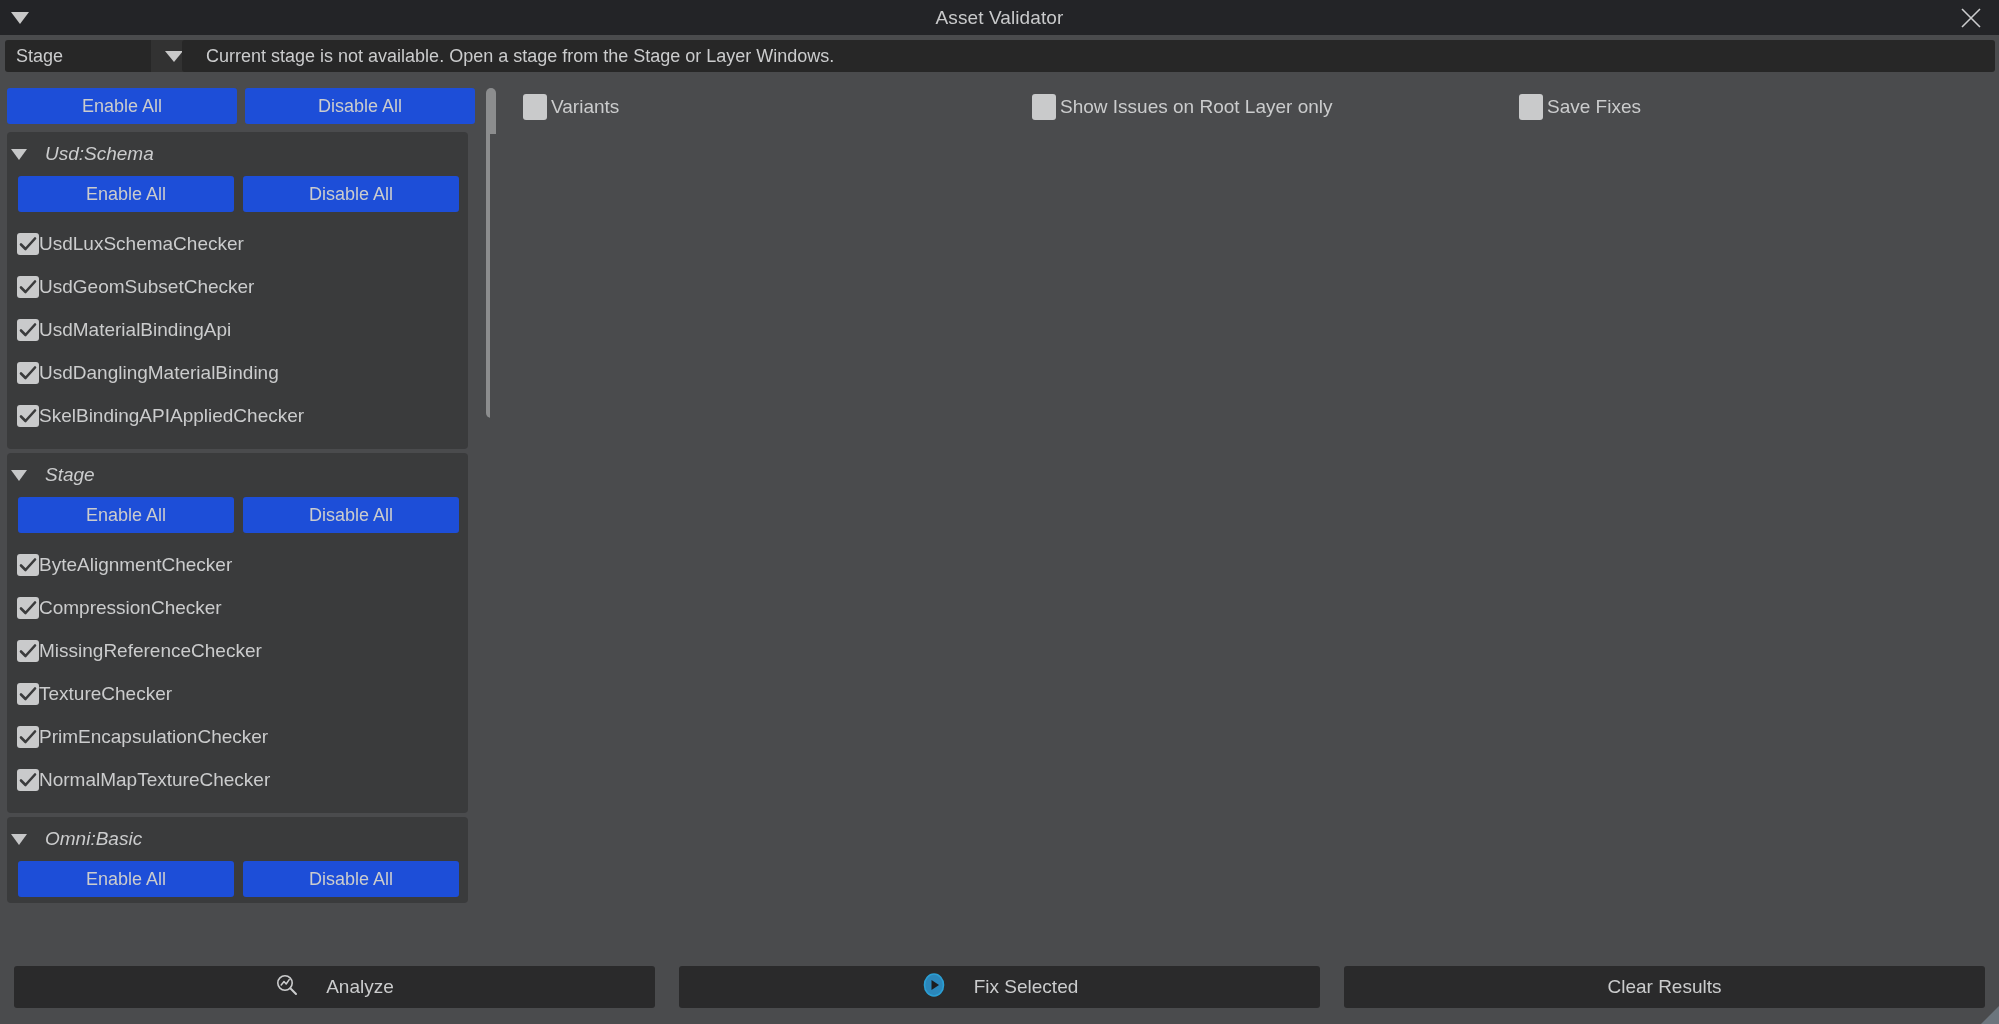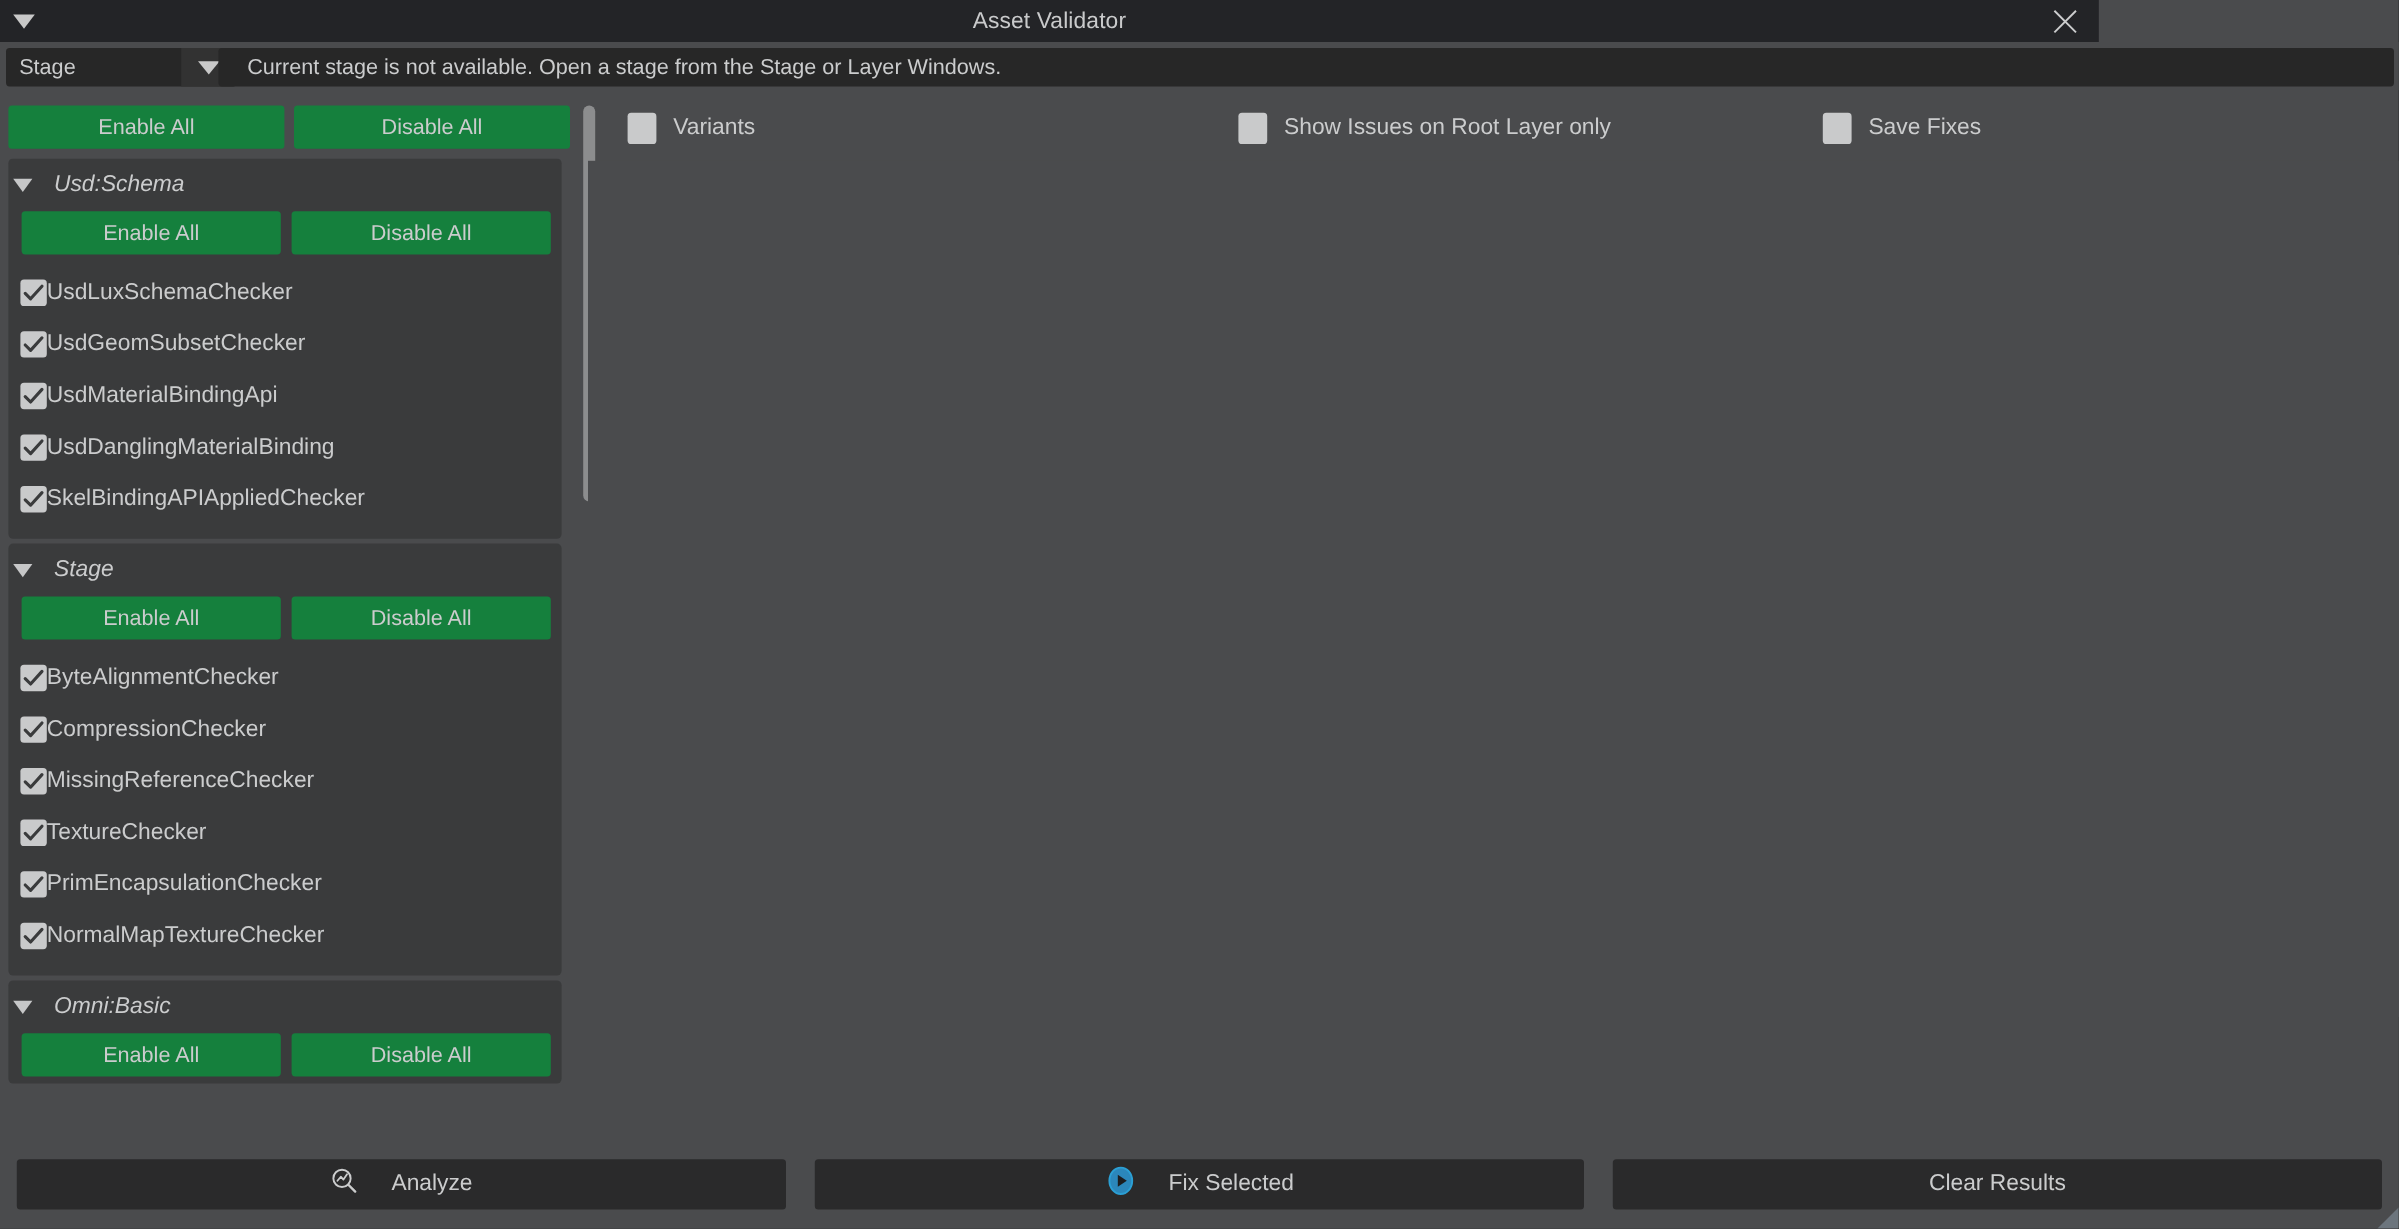--- a/index.html
+++ b/index.html
@@ -24,7 +24,7 @@
   .titlebar {
     position: absolute;
     top: 0; left: 0;
-    width: 1749px;
+    width: 1999px;
     height: 35px;
     background: #232427;
     display: flex;

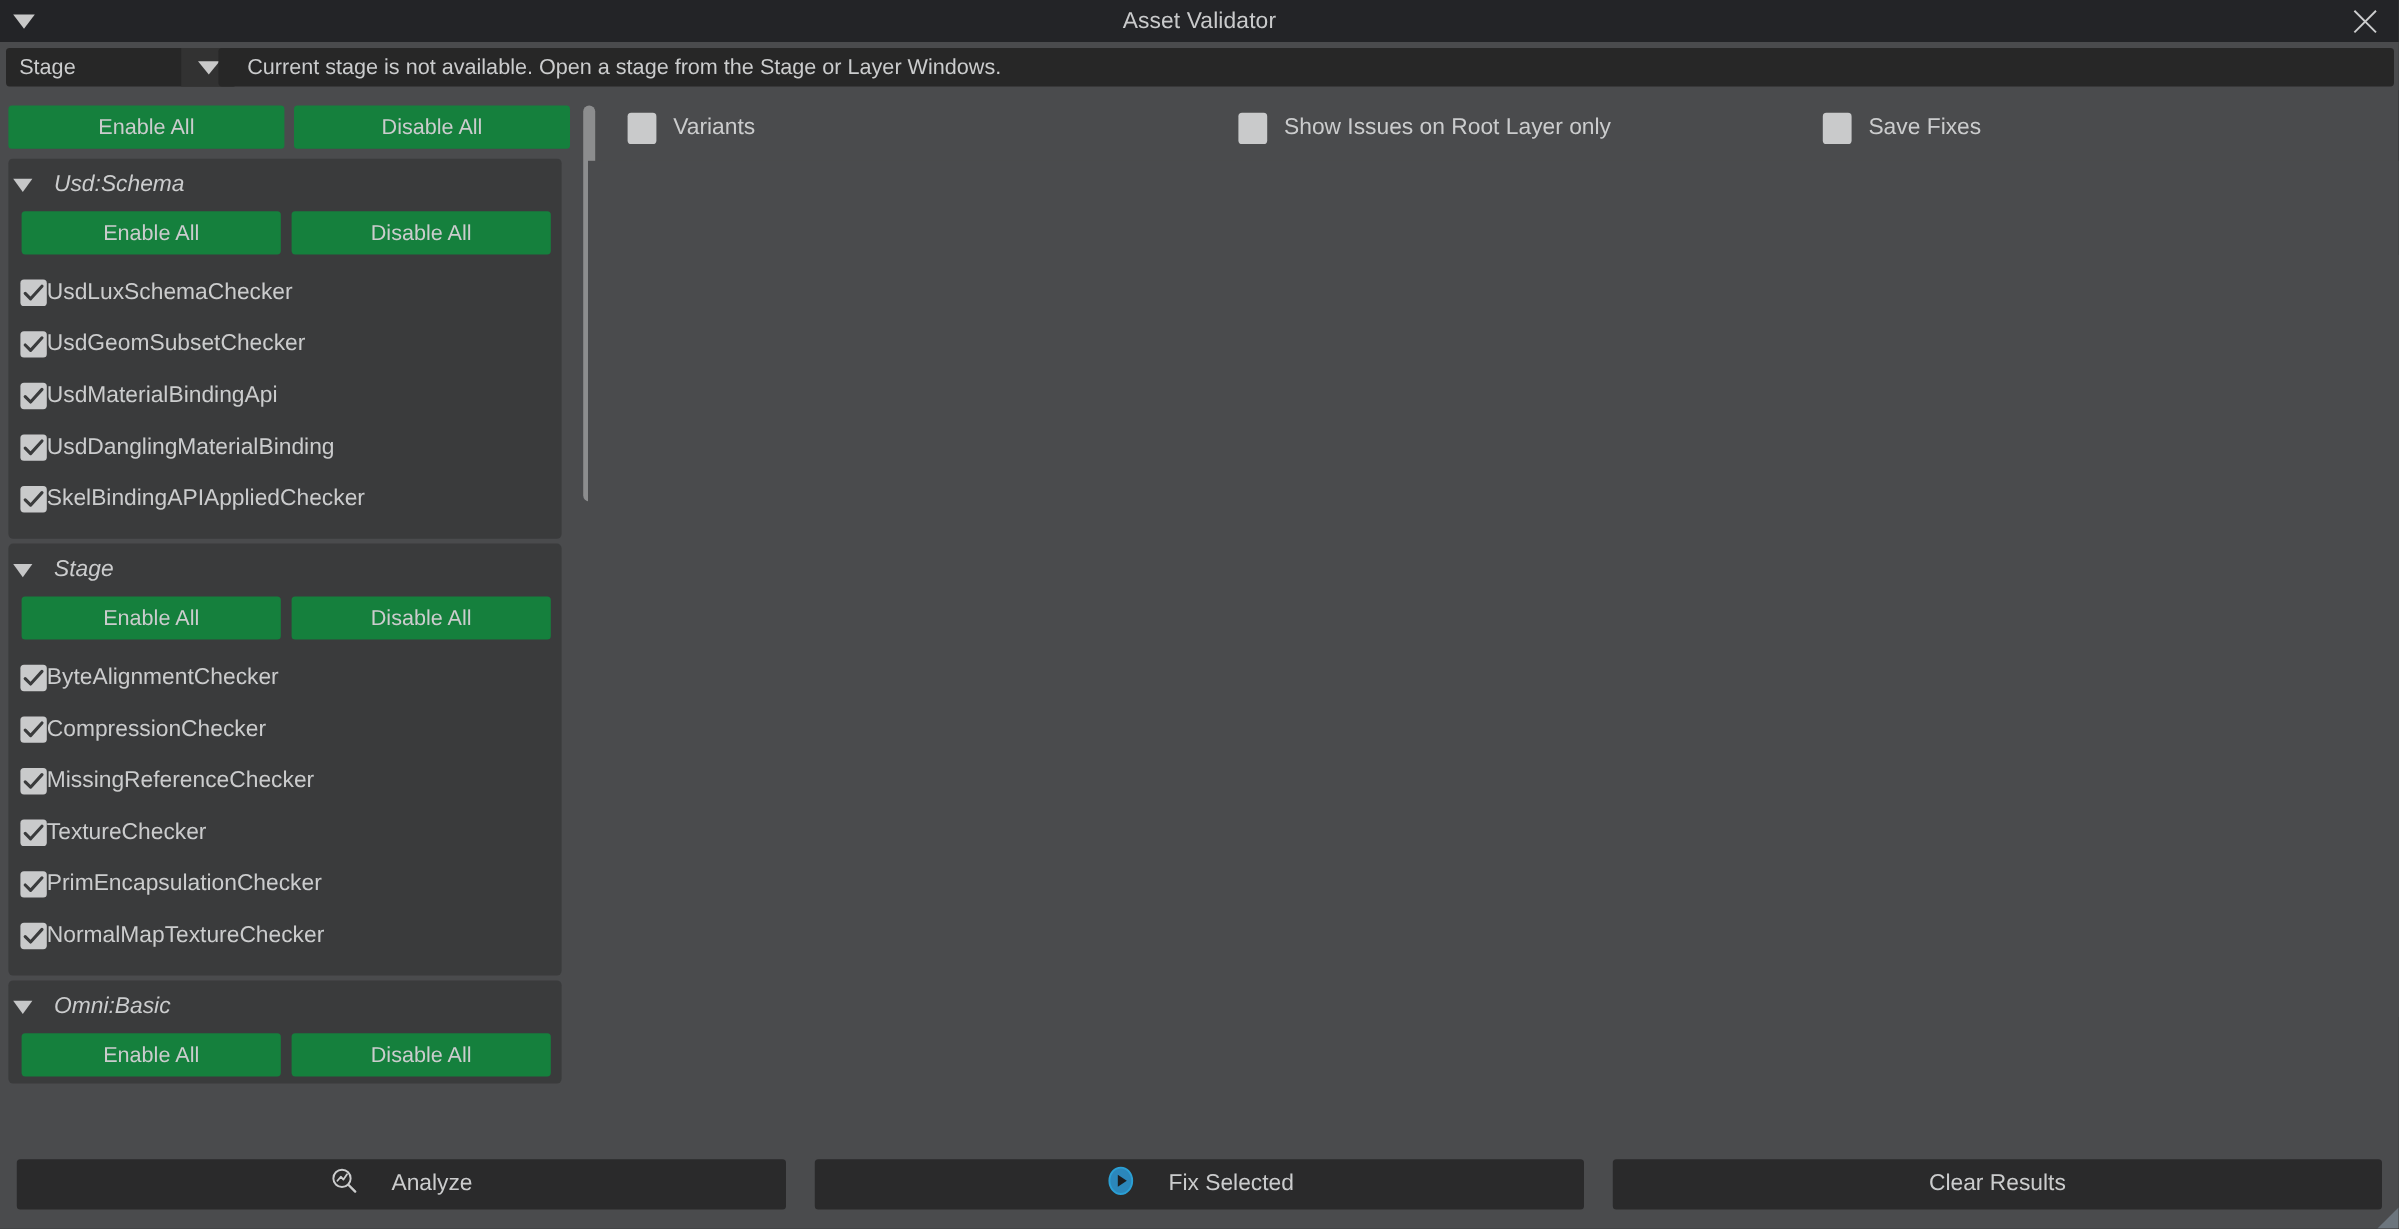--- a/index.html
+++ b/index.html
@@ -130,7 +130,7 @@
   .master-buttons .btn { flex: 1; }
 
   .btn {
-    background: #15803d;
+    background: #1d4ed8;
     border: none;
     border-radius: 3px;
     color: #cbcccd;

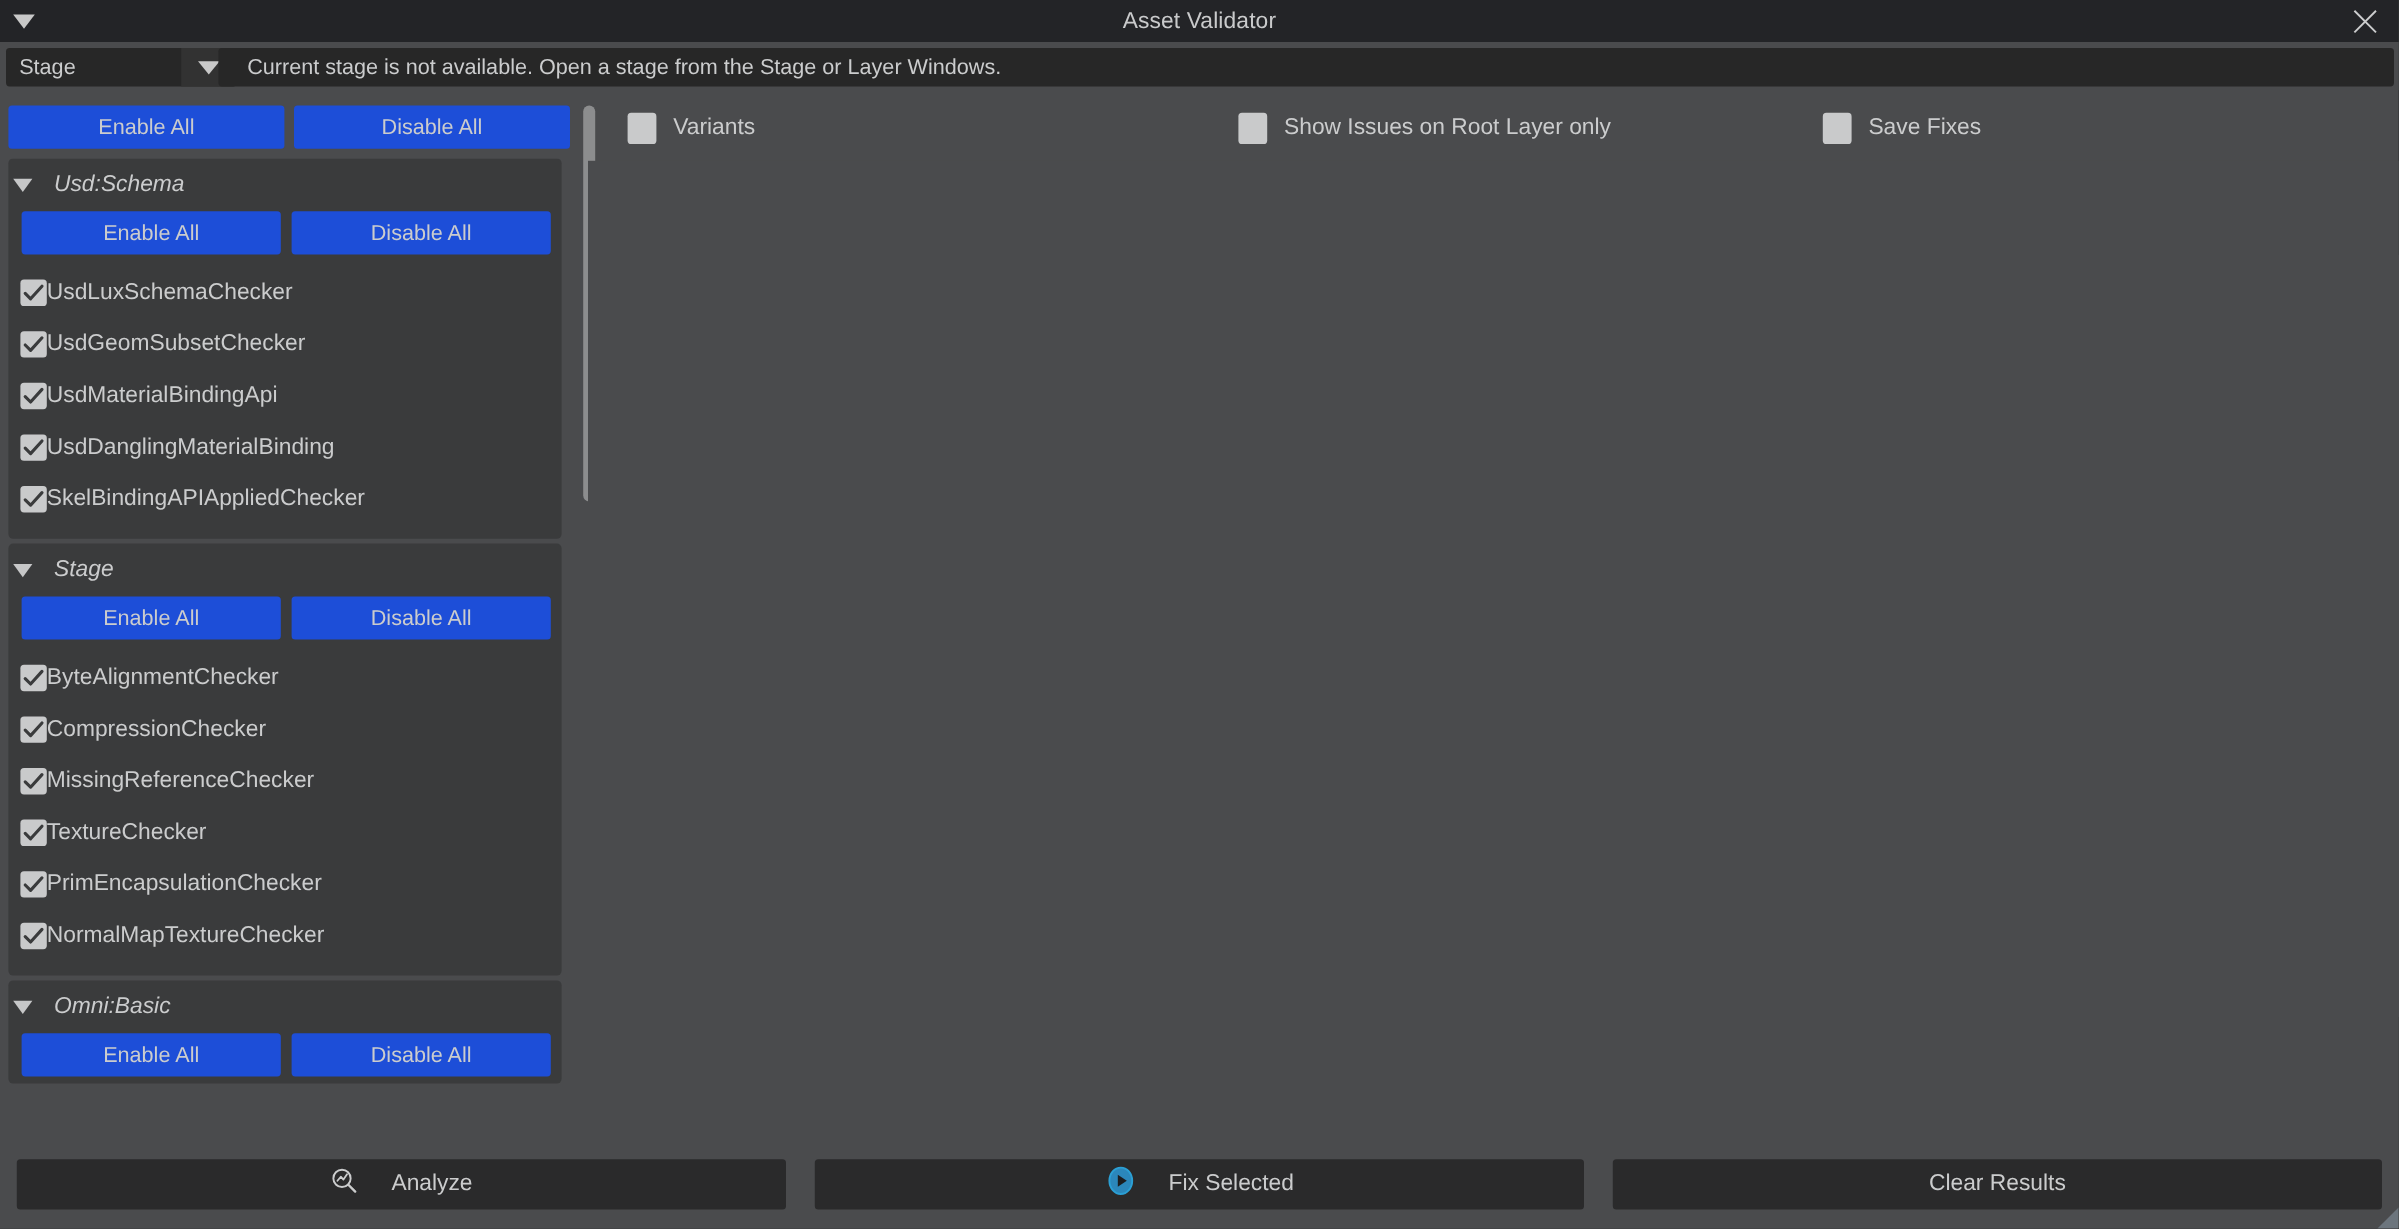--- a/index.html
+++ b/index.html
@@ -242,7 +242,7 @@
     position: absolute;
     display: flex;
     align-items: center;
-    gap: 14px;
+    gap: 4px;
     cursor: pointer;
     top: 6px;
   }

